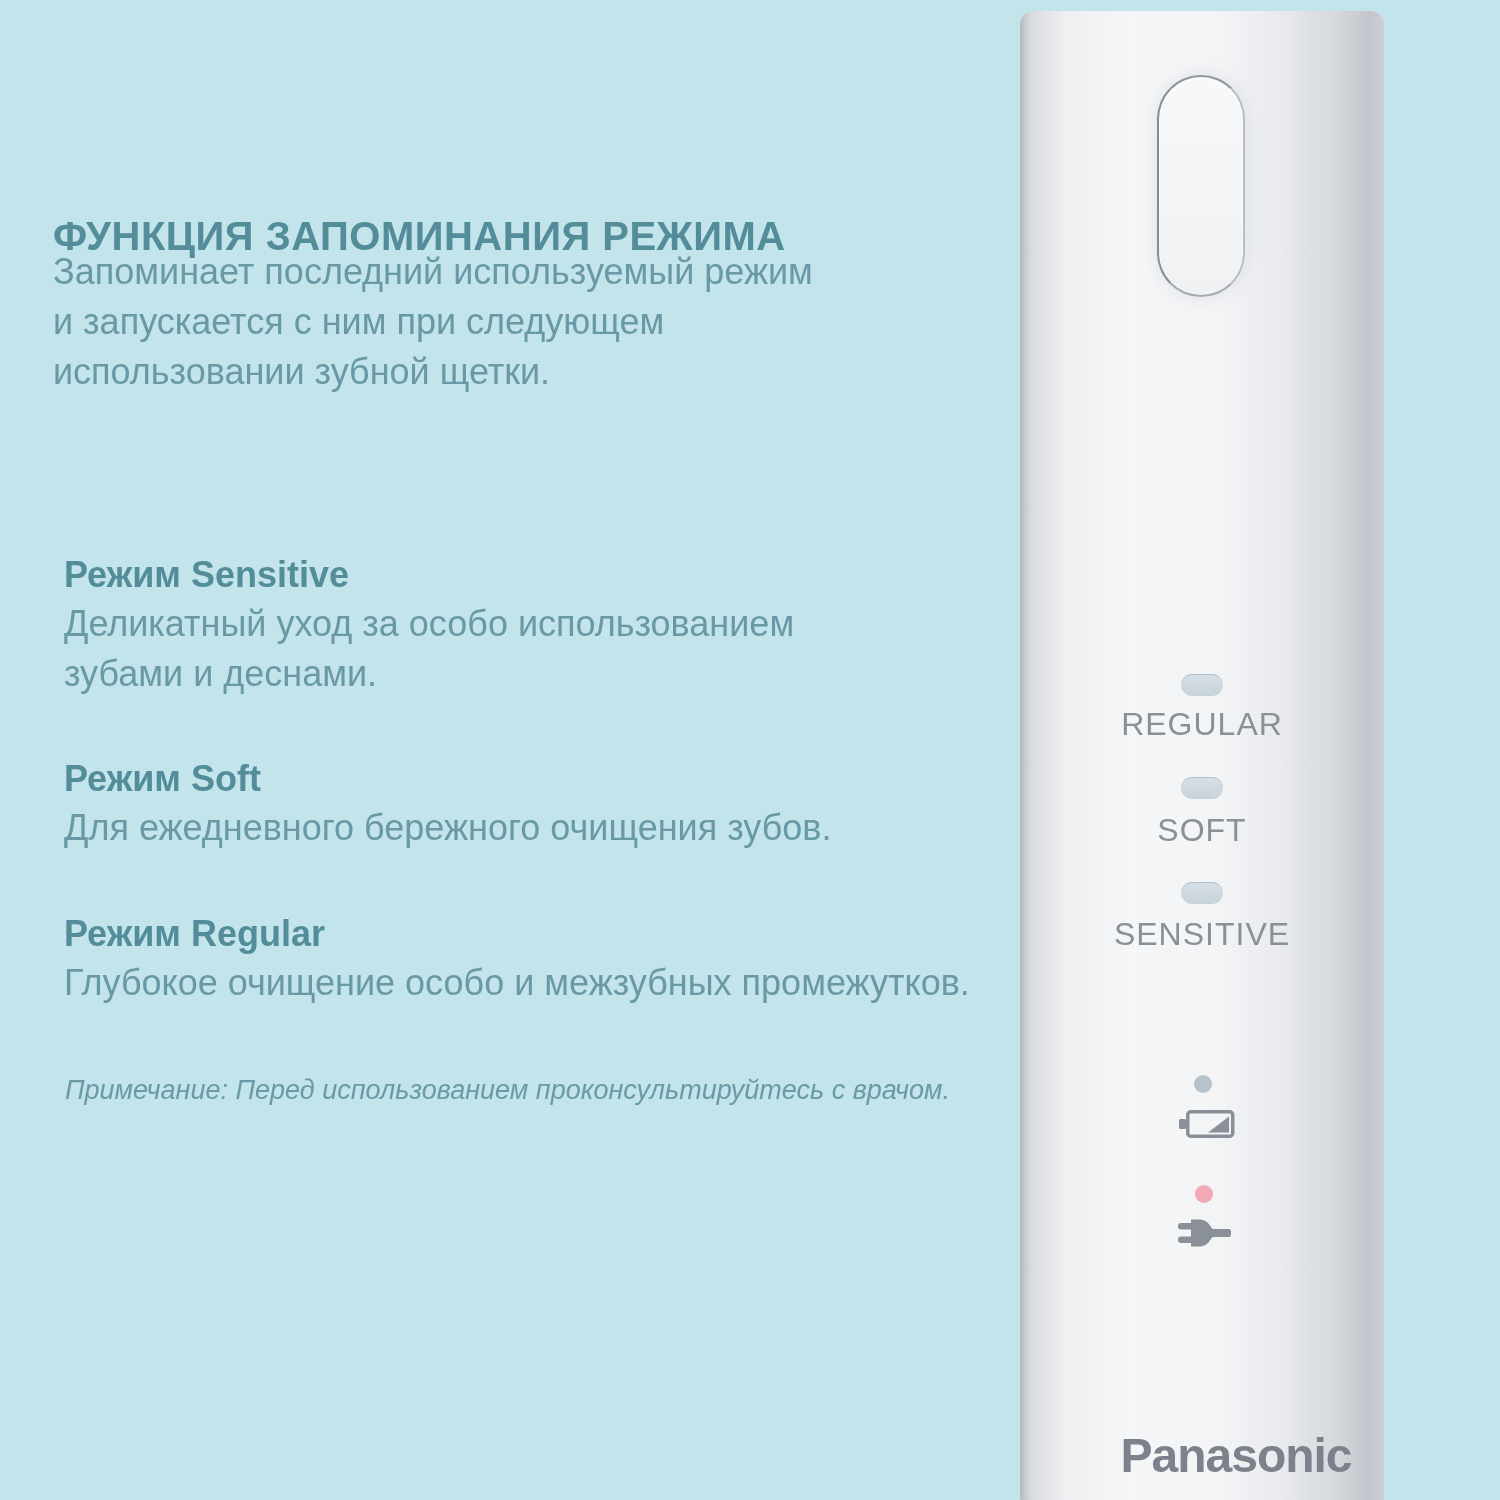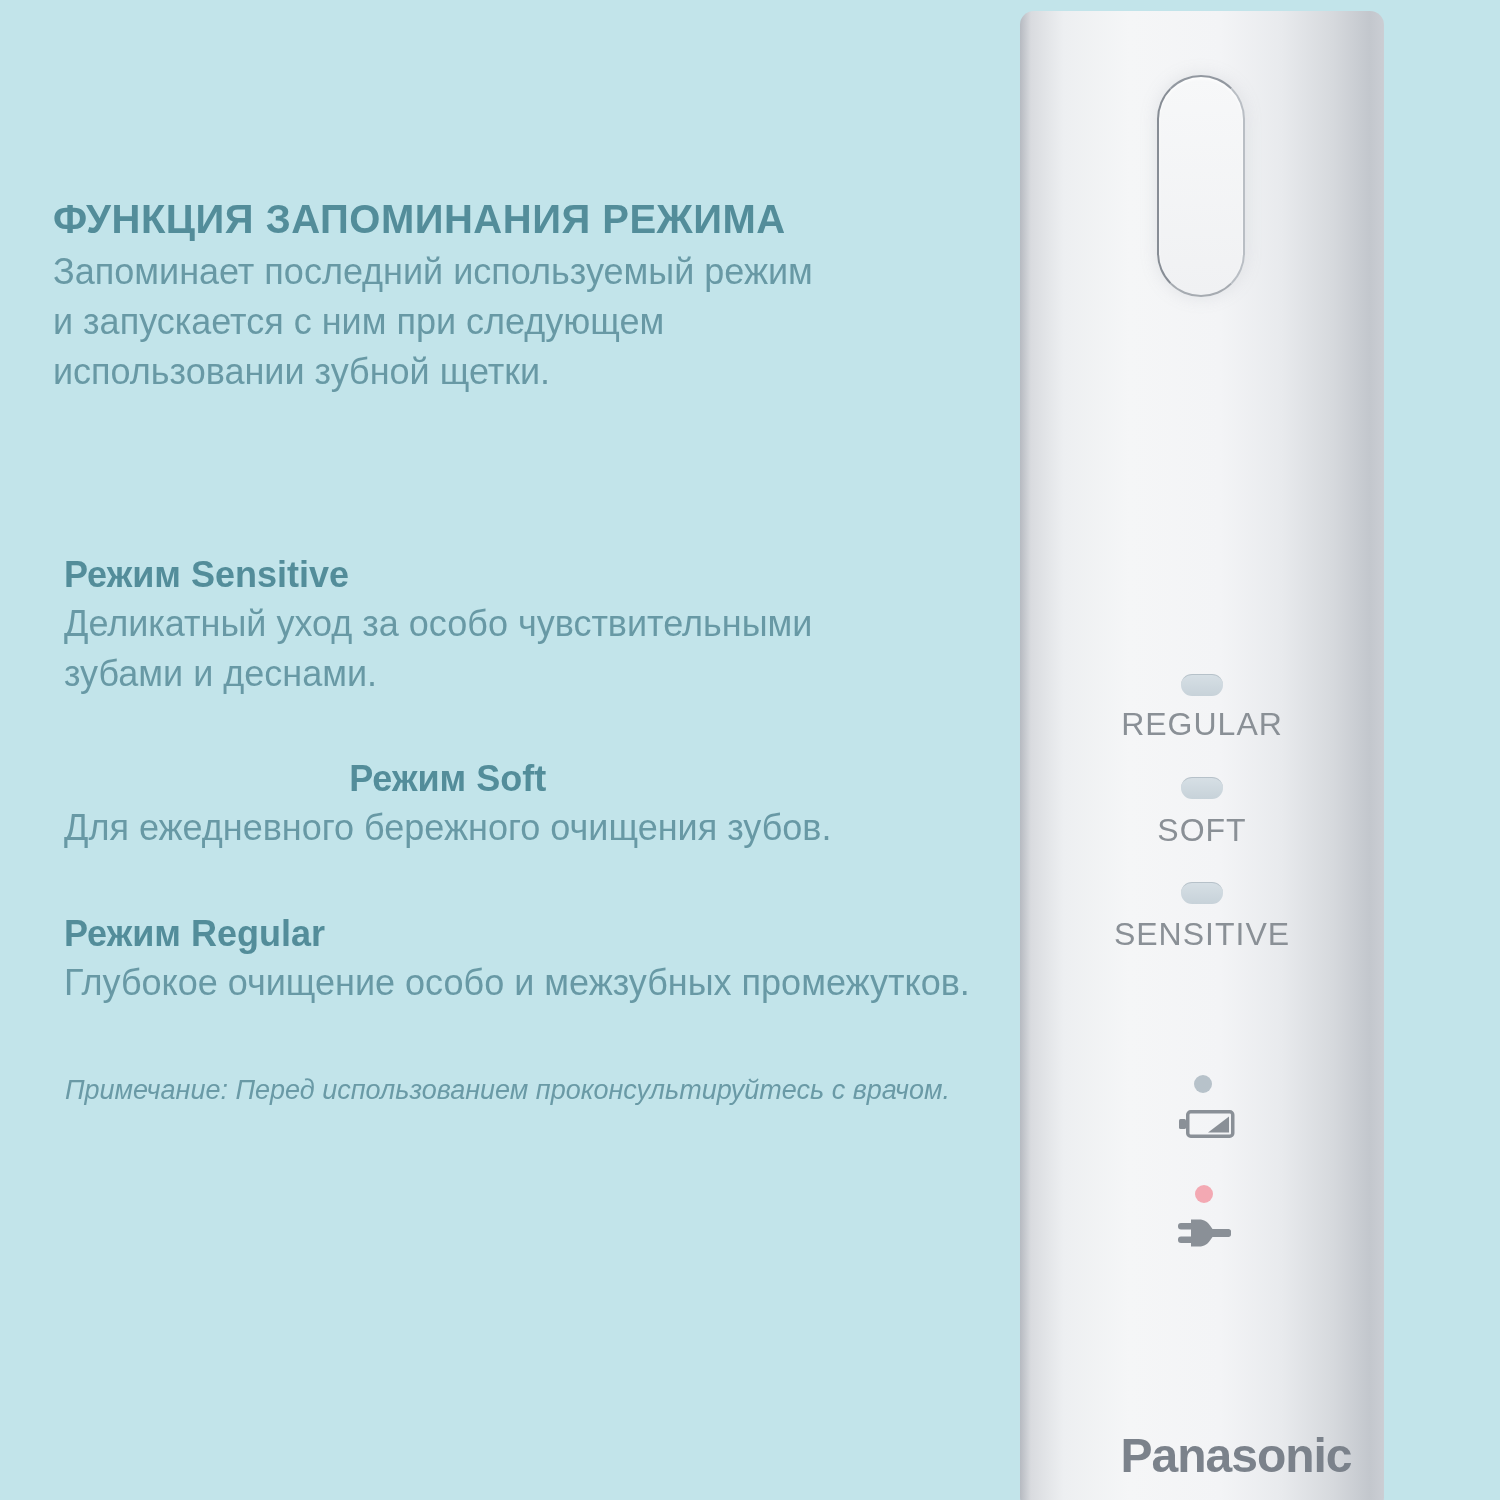--- a/index.html
+++ b/index.html
@@ -13,7 +13,7 @@
   
   .text-col{position:absolute;left:53px;top:0;width:960px;}
   .title{
-    position:absolute;left:0;top:197px;width:960px;
+    position:absolute;left:0;top:214px;width:960px;
     font-size:40px;font-weight:bold;letter-spacing:.5px;
     color:#538d9a;white-space:nowrap;margin:0;
   }

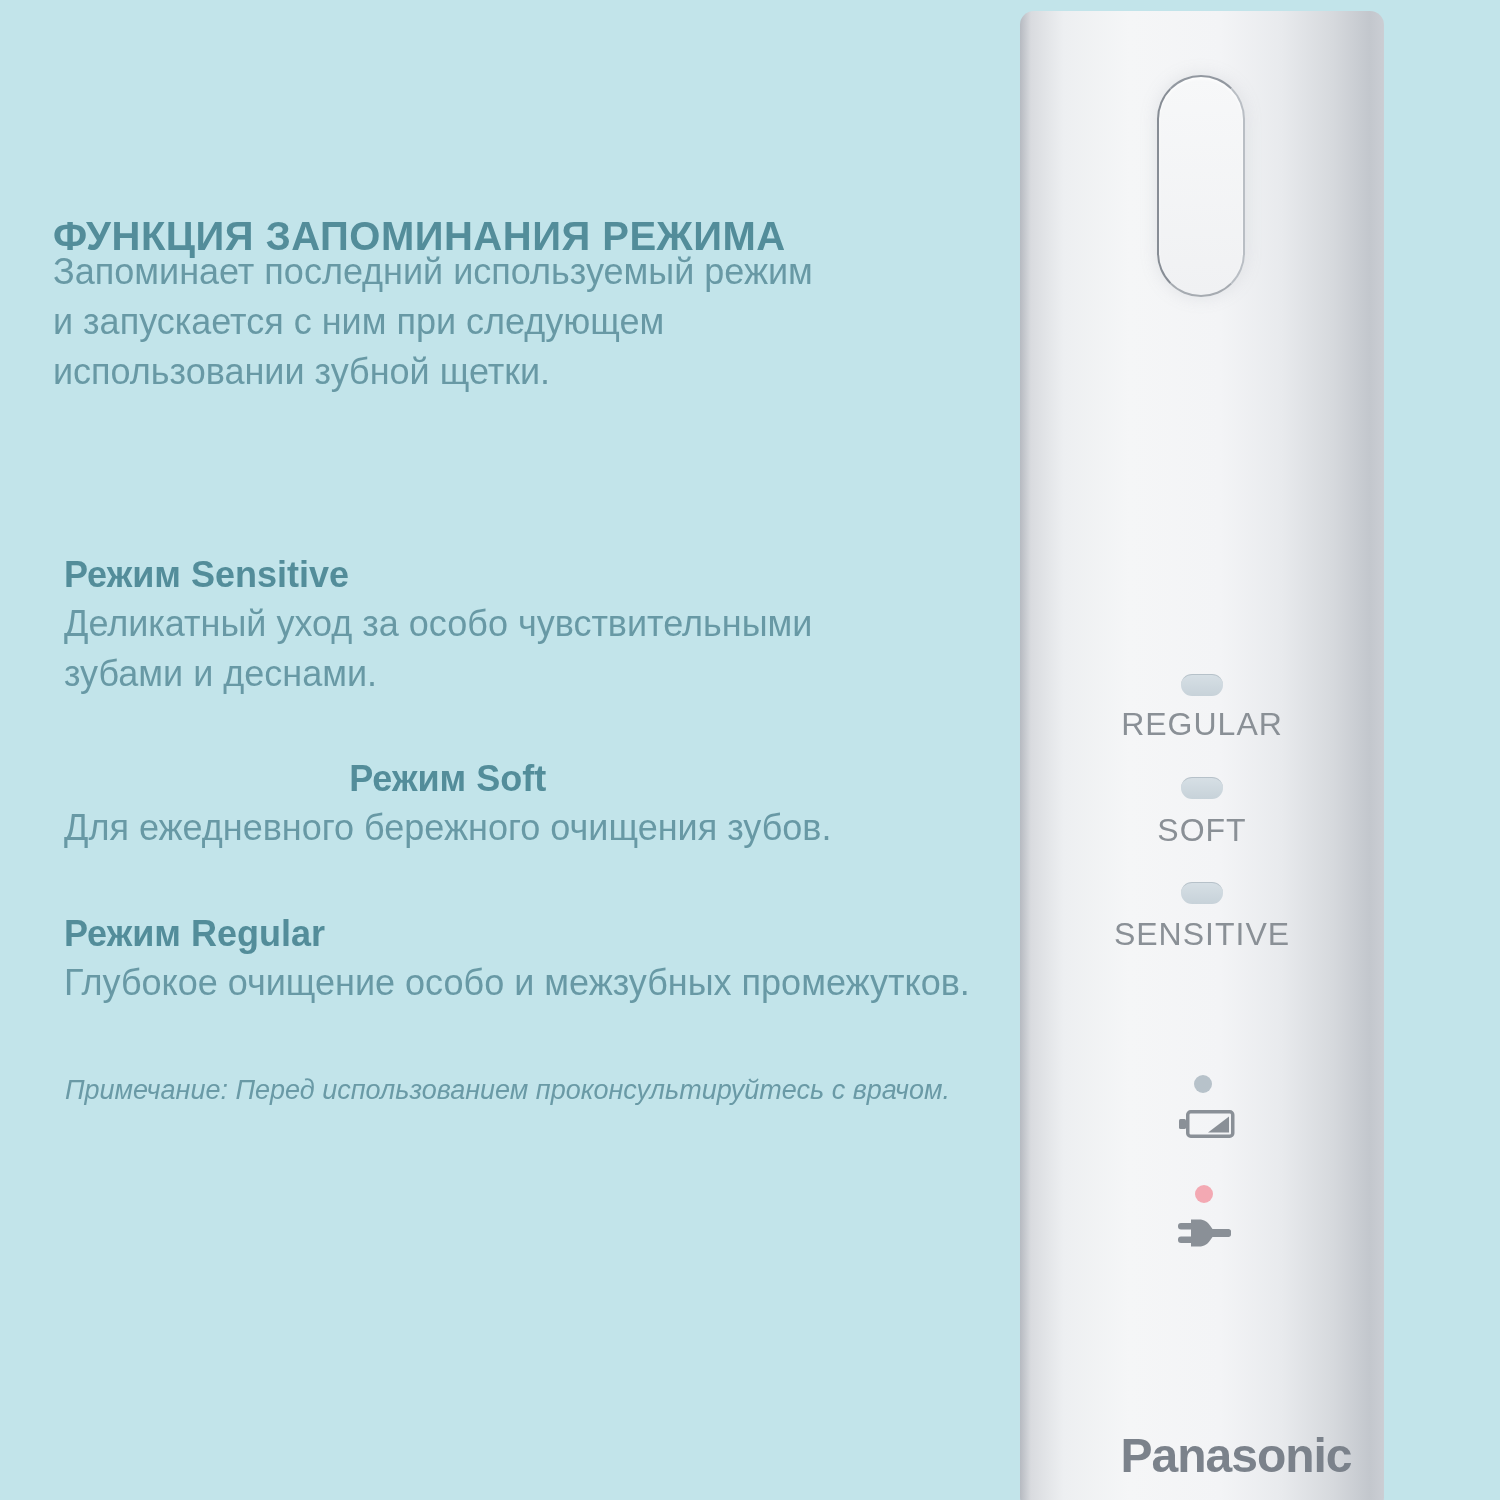--- a/index.html
+++ b/index.html
@@ -86,7 +86,7 @@
 
     <div class="section section-1">
       <span class="section-heading">Режим Sensitive</span>
-      <span class="body-line">Деликатный уход за особо чувствительными</span>
+      <span class="body-line">Деликатный уход за особо использованием</span>
       <span class="body-line">зубами и деснами.</span>
     </div>
 

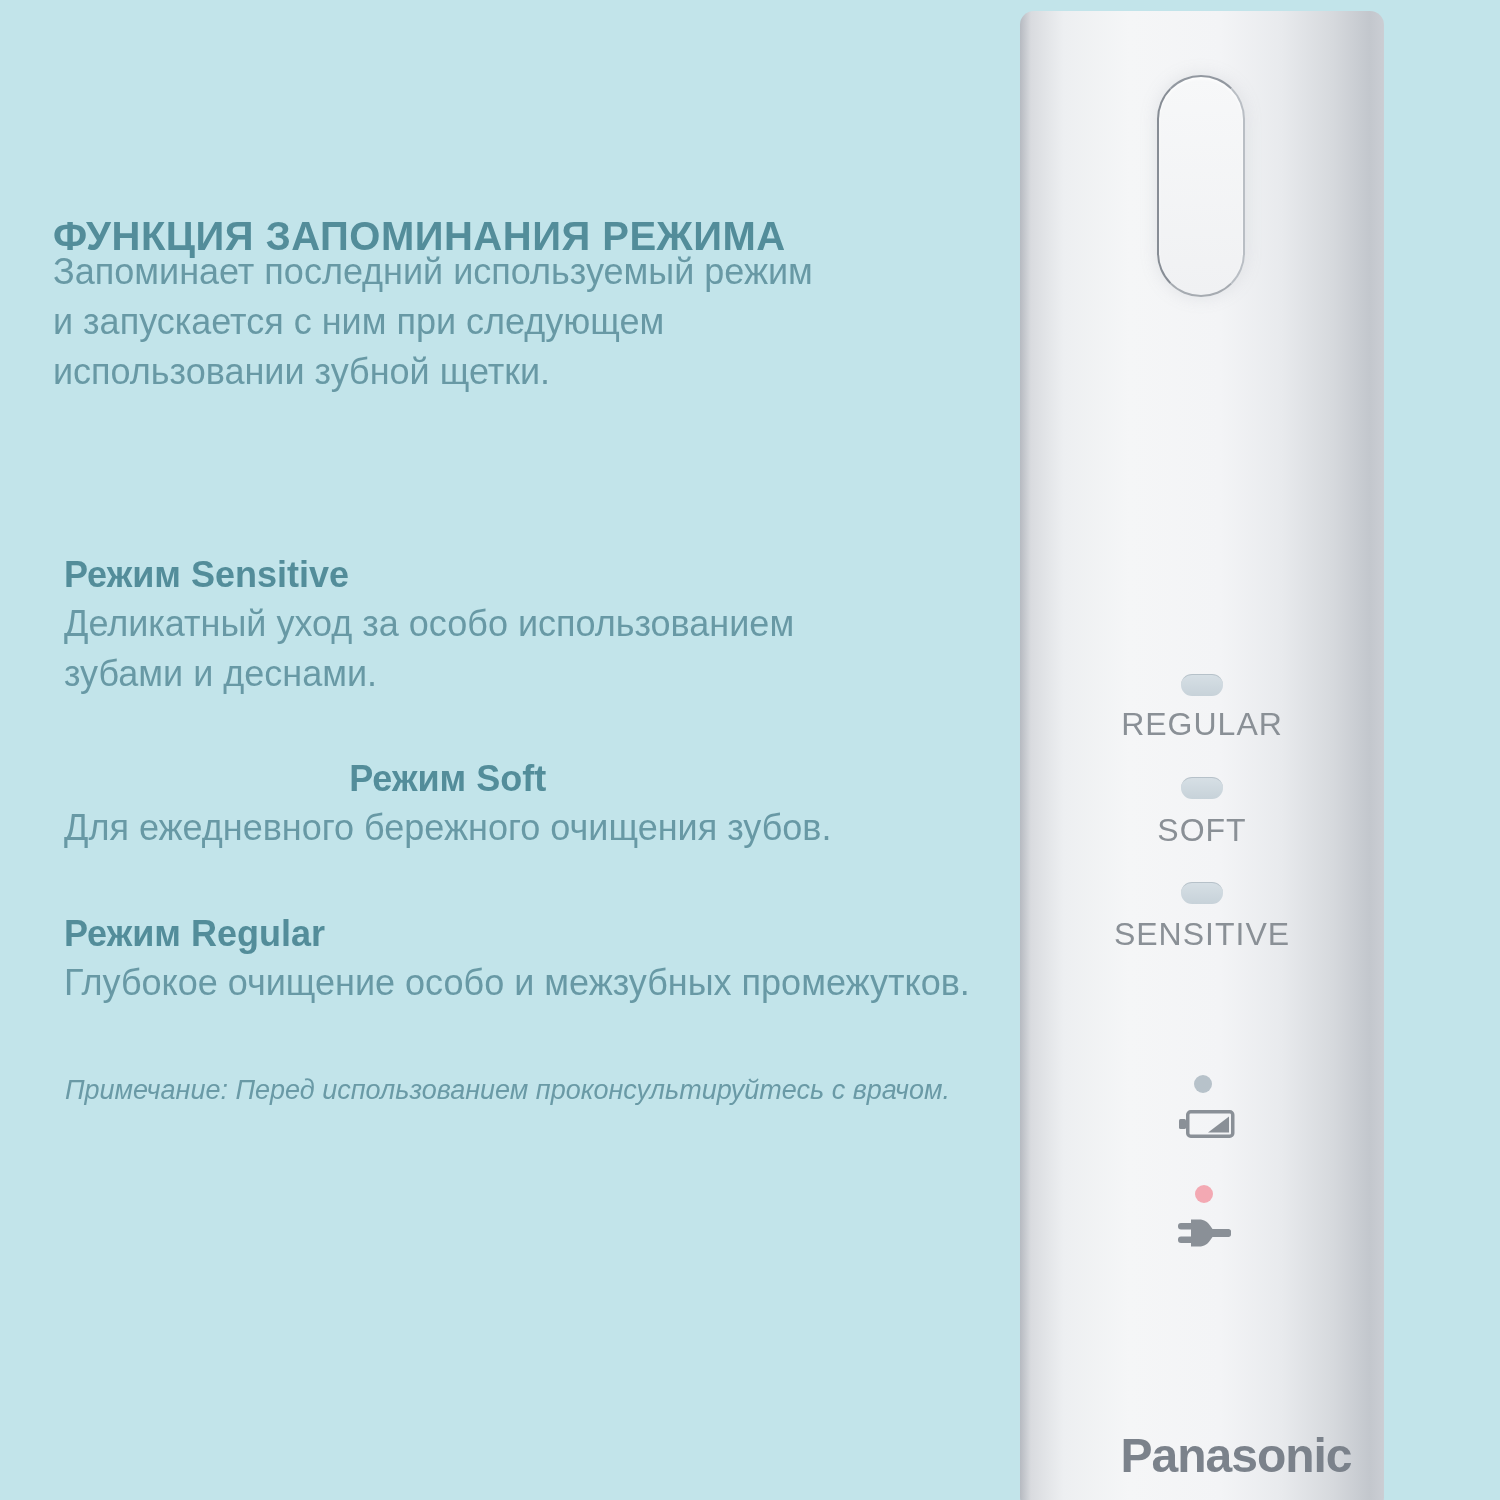--- a/index.html
+++ b/index.html
@@ -21,7 +21,7 @@
   .body-line{display:block;font-size:36px;line-height:50px;color:#6899a5;white-space:nowrap;}
   .section{position:absolute;left:0;margin:11px;}
   .section-1{top:540px;}
-  .section-2{top:744px;text-align:center;}
+  .section-2{top:744px;}
   .section-3{top:899px;}
   .section-heading{
     display:block;font-size:36px;font-weight:bold;line-height:48px;

